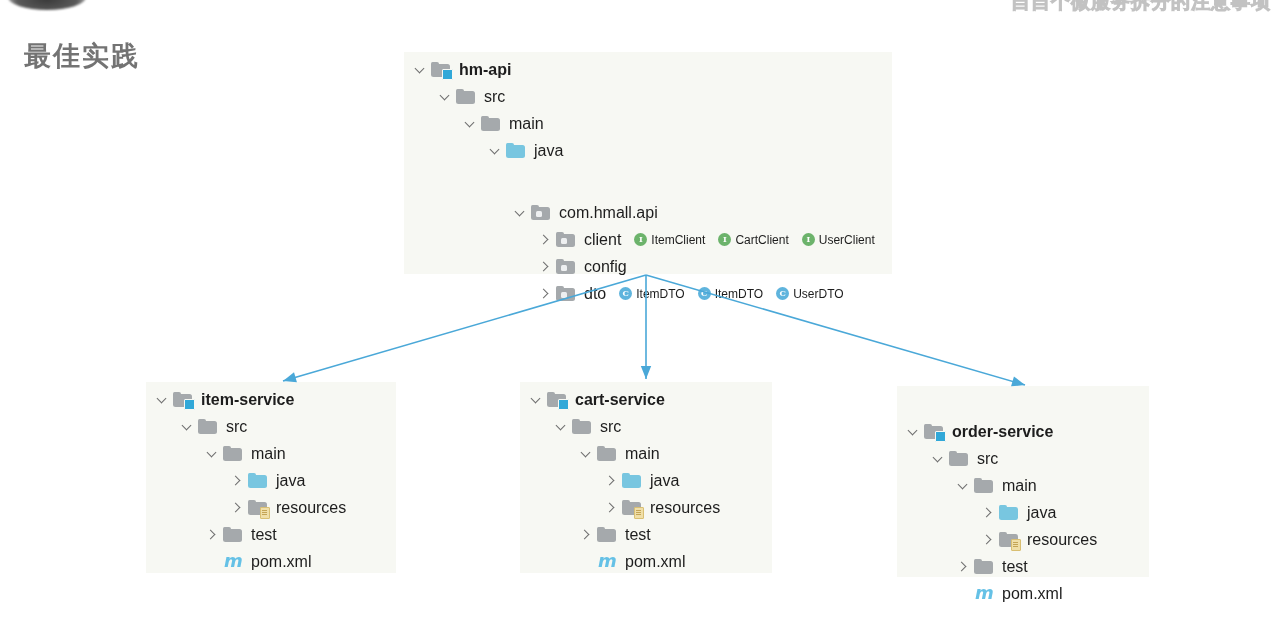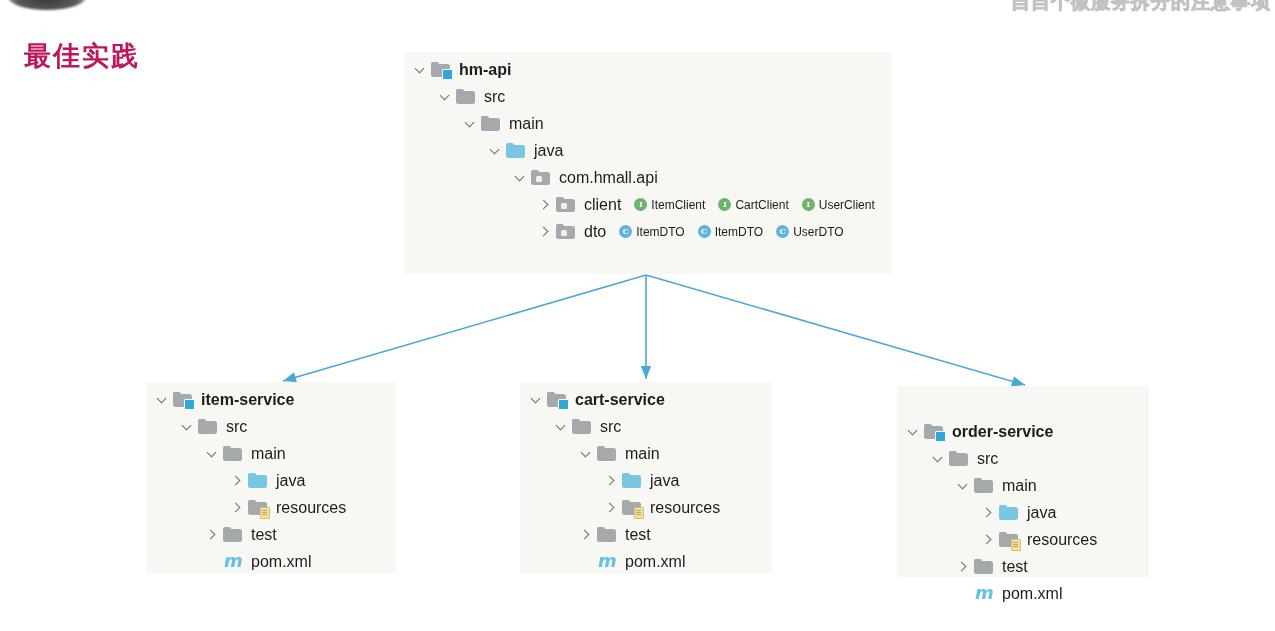--- a/index.html
+++ b/index.html
@@ -47,7 +47,7 @@
     top: 38px;
     font-size: 27px;
     font-weight: bold;
-    color: #be185d;
+    color: #737373;
     letter-spacing: 2px;
     font-family: "DejaVu Sans", "Liberation Sans", sans-serif;
   }

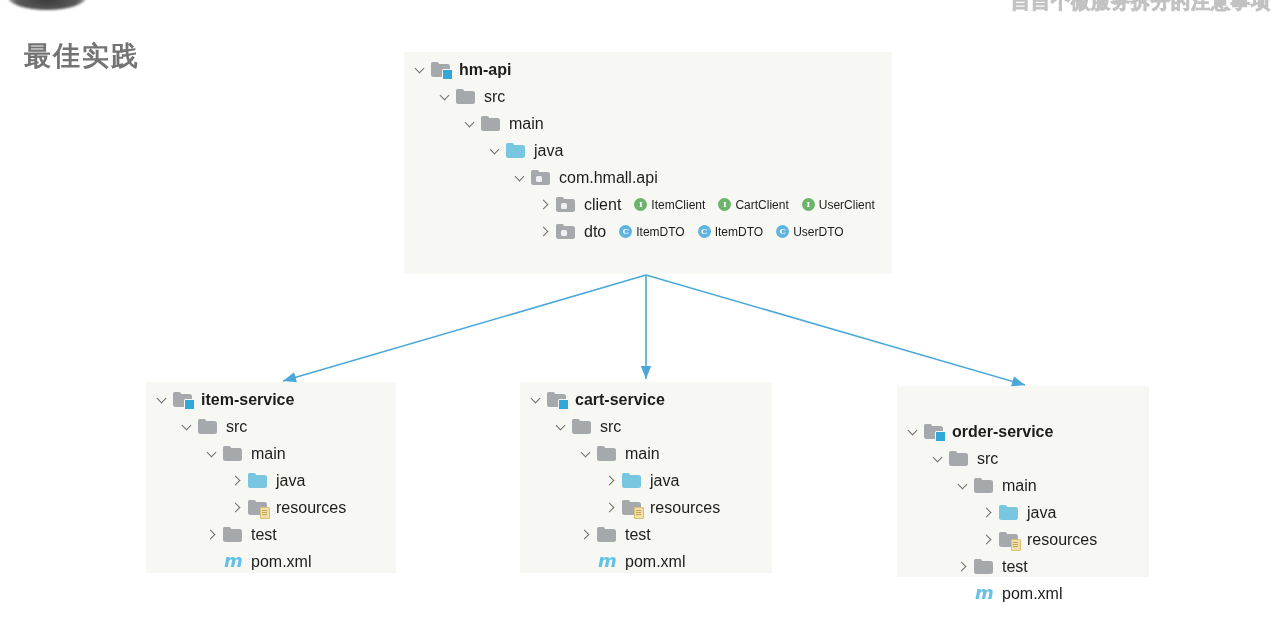--- a/index.html
+++ b/index.html
@@ -246,7 +246,7 @@
           </span>
           <span class="label">java</span>
         </div>
-        <div class="row" style="padding-left: 108px;">
+        <div class="row" style="padding-left: 108px; margin-top: 35px;">
           <span class="chev down"></span>
           <span class="ficon">
             <span class="tab"></span>

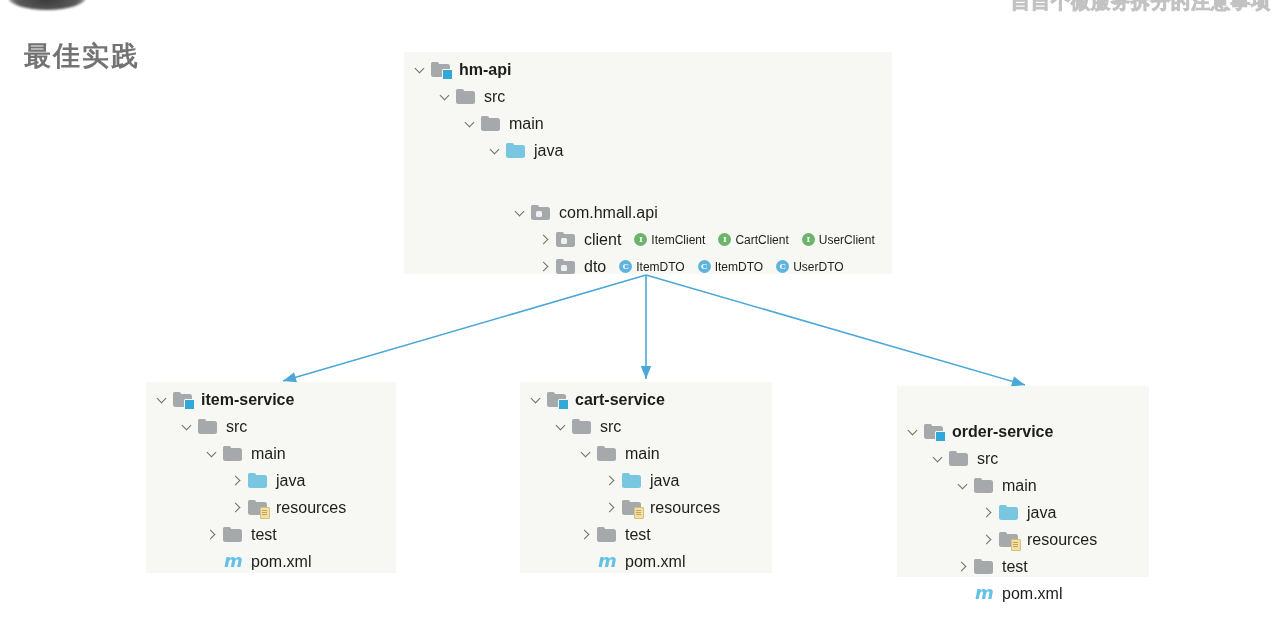--- a/index.html
+++ b/index.html
@@ -275,6 +275,15 @@
             <span class="bullet iface">I</span>
             <span class="chiptext">UserClient</span>
           </span>
+        </div>
+        <div class="row" style="padding-left: 133px;">
+          <span class="chev right"></span>
+          <span class="ficon">
+            <span class="tab"></span>
+            <span class="body"></span>
+            <span class="badge-pkg"></span>
+          </span>
+          <span class="label">config</span>
         </div>
         <div class="row" style="padding-left: 133px;">
           <span class="chev right"></span>

